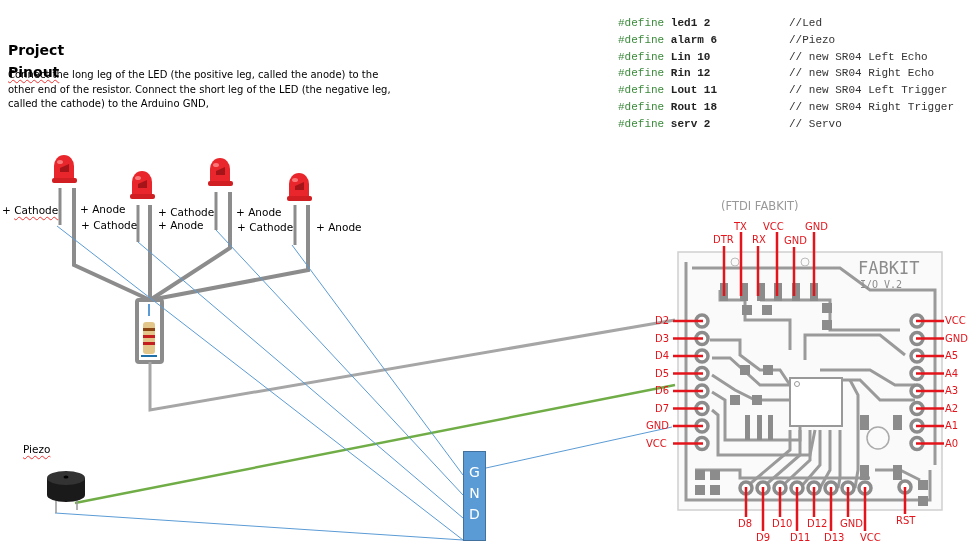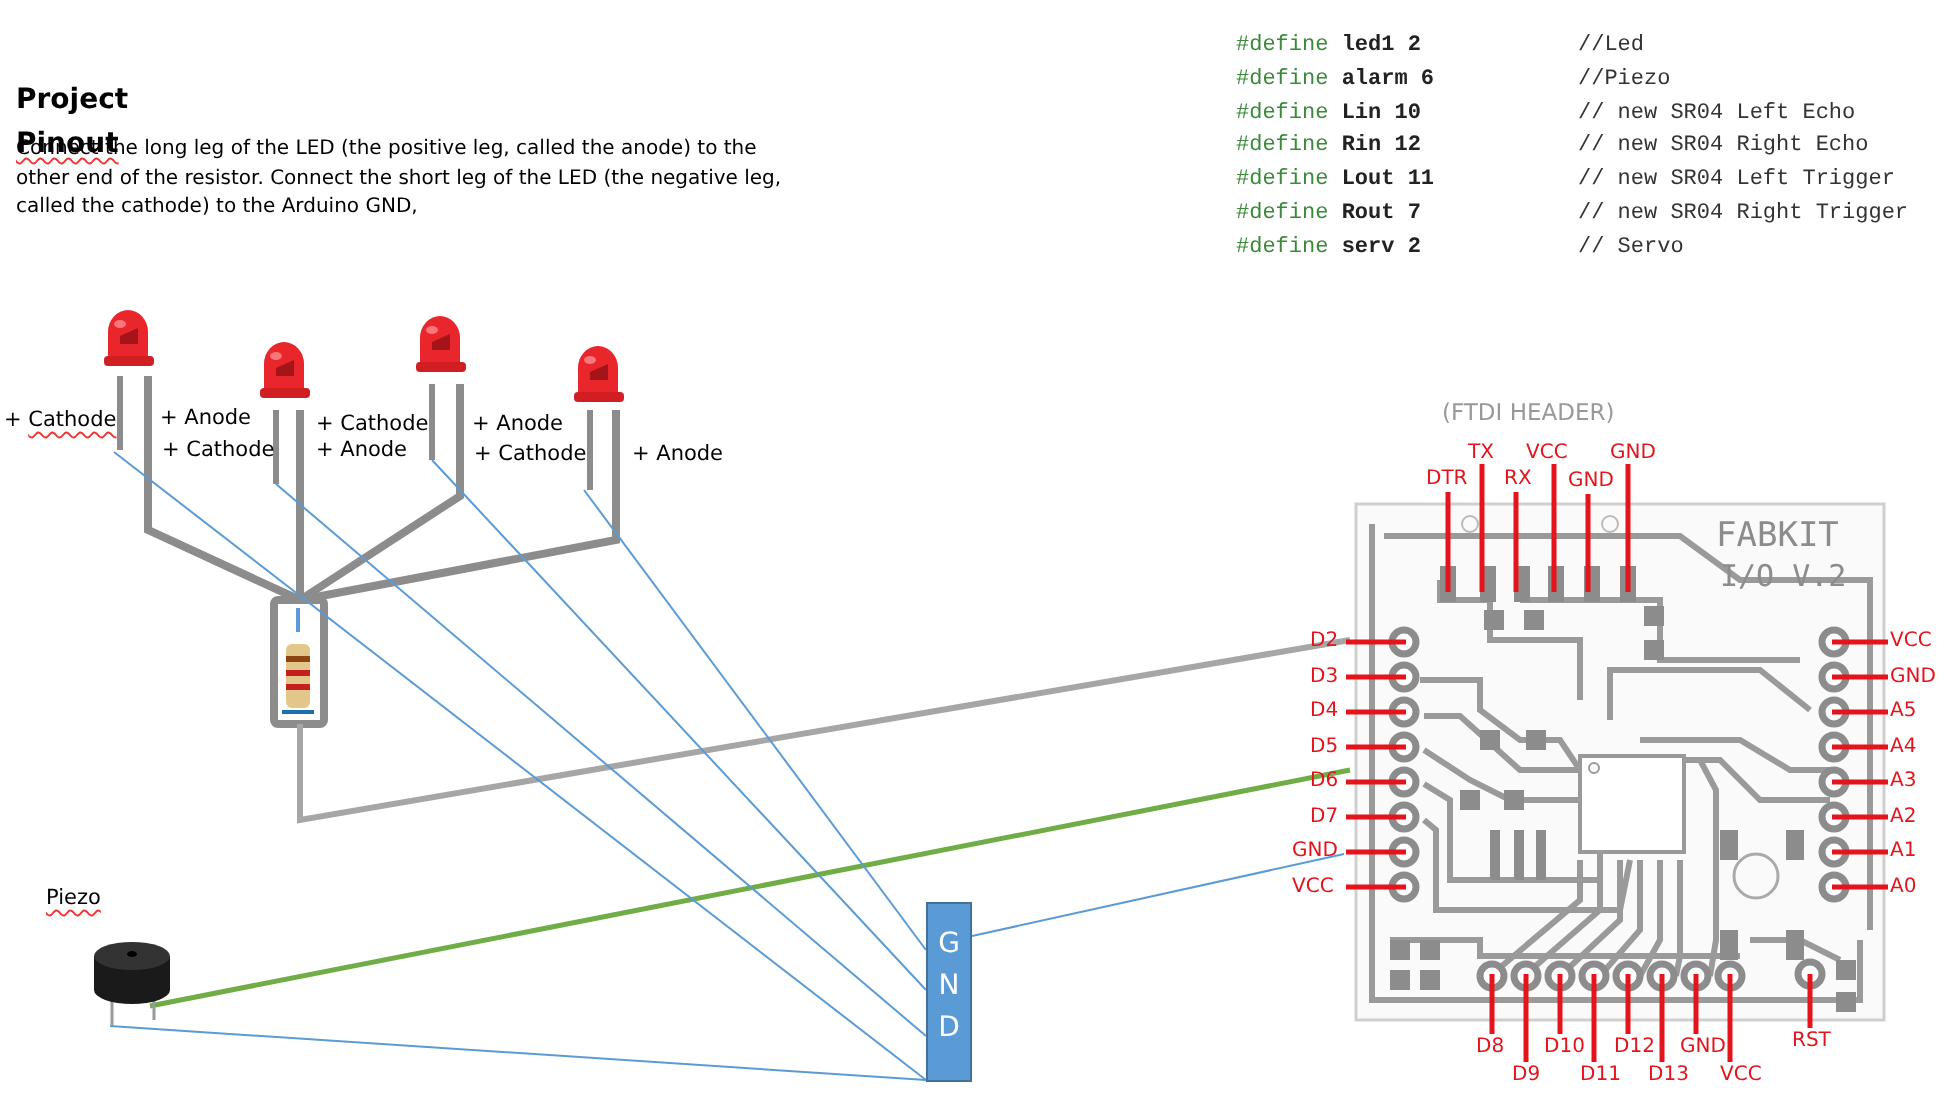--- a/index.html
+++ b/index.html
@@ -31,7 +31,7 @@
   <div class="row"><span class="kw">#define</span> <span class="nm">Lin 10</span><span class="cm">// new SR04 Left Echo</span></div>
   <div class="row"><span class="kw">#define</span> <span class="nm">Rin 12</span><span class="cm">// new SR04 Right Echo</span></div>
   <div class="row"><span class="kw">#define</span> <span class="nm">Lout 11</span><span class="cm">// new SR04 Left Trigger</span></div>
-  <div class="row"><span class="kw">#define</span> <span class="nm">Rout 7</span><span class="cm">// new SR04 Right Trigger</span></div>
+  <div class="row"><span class="kw">#define</span> <span class="nm">Rout 18</span><span class="cm">// new SR04 Right Trigger</span></div>
   <div class="row"><span class="kw">#define</span> <span class="nm">serv 2</span><span class="cm">// Servo</span></div>
 </div>
 

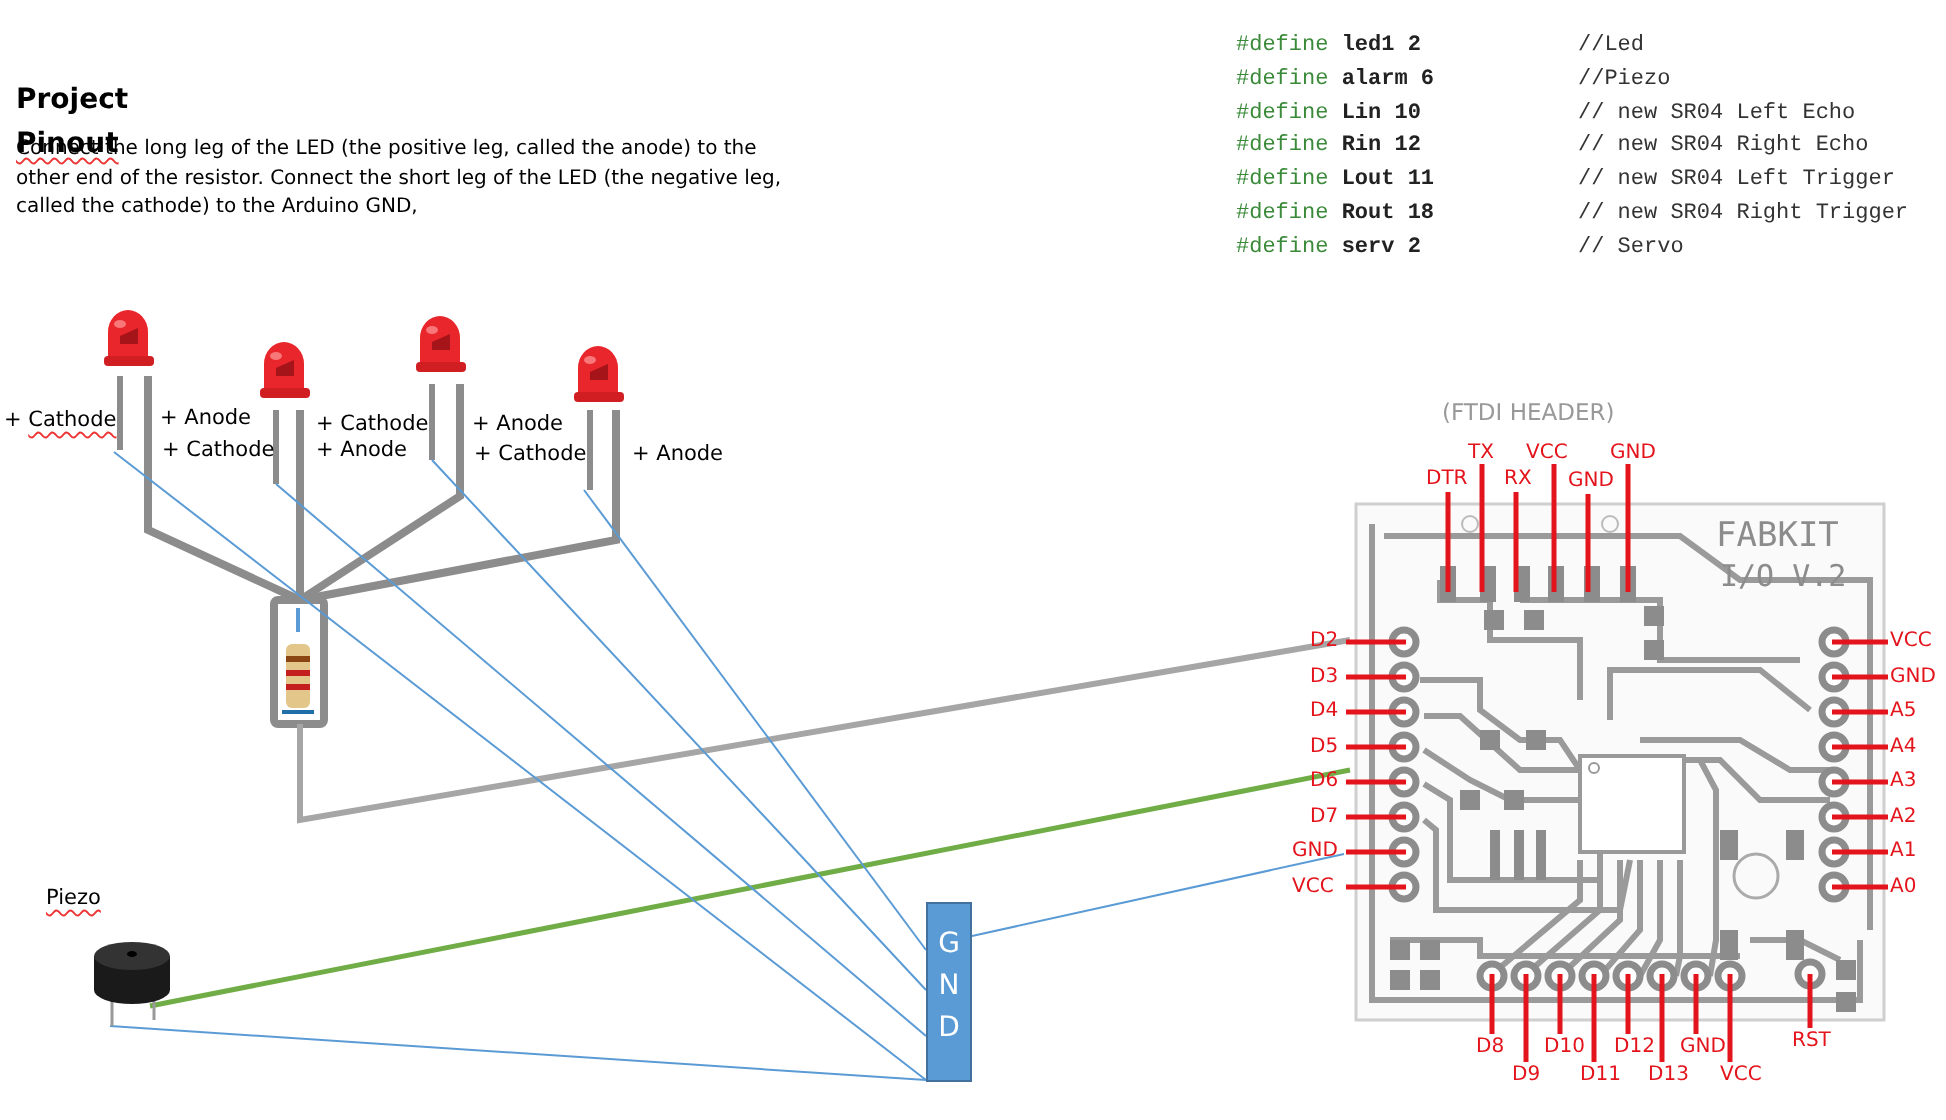--- a/index.html
+++ b/index.html
@@ -250,7 +250,7 @@
   <div>D</div>
 </div>
 
-<div class="pin gray" style="left:721px;top:199px;font-size:11.5px;">(FTDI HEADER)</div>
+<div class="pin gray" style="left:721px;top:199px;font-size:11.5px;">(FTDI FABKIT)</div>
 <div class="pin gray" style="left:858px;top:258px;font-family:'DejaVu Sans Mono',monospace;font-size:17px;color:#8c8c8c;">FABKIT</div>
 <div class="pin gray" style="left:860px;top:279px;font-family:'DejaVu Sans Mono',monospace;font-size:15px;color:#8c8c8c;">I/O V.2</div>
 

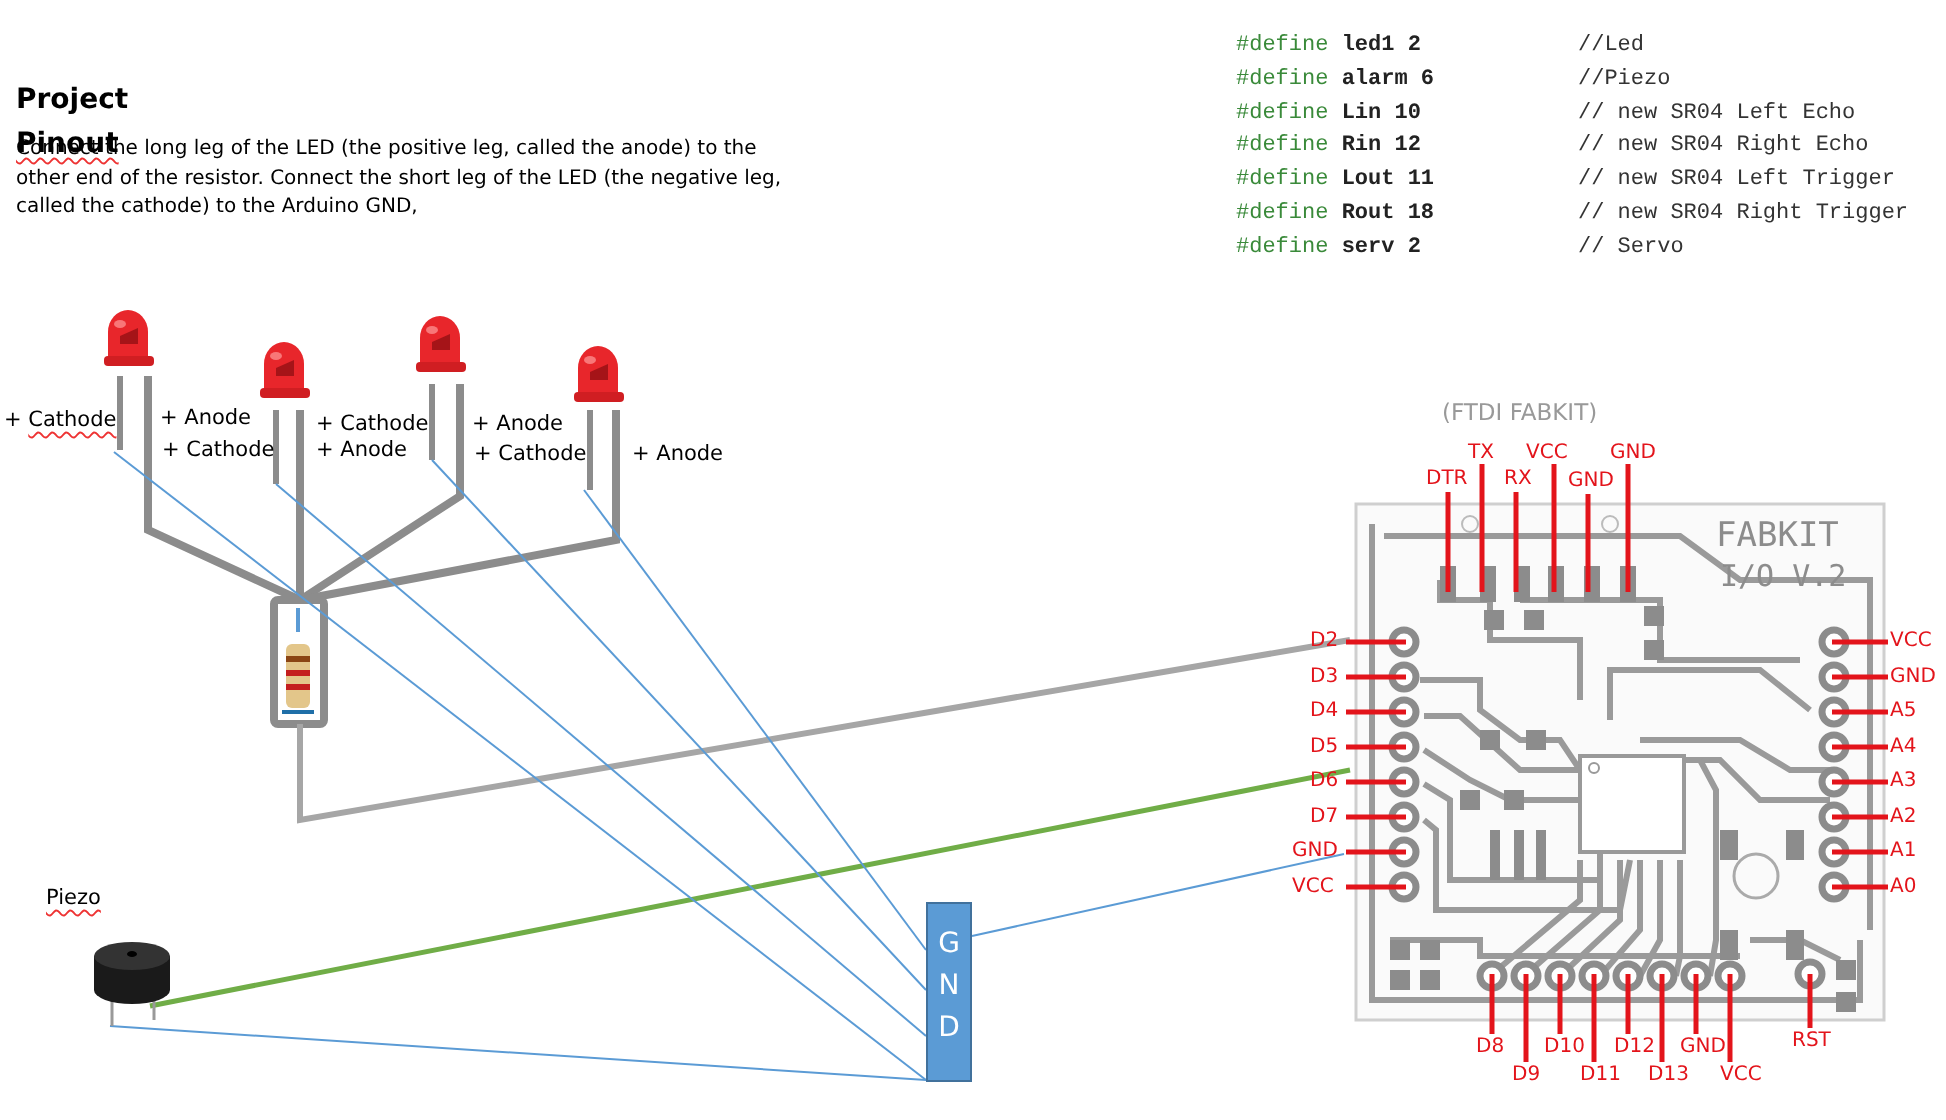--- a/index.html
+++ b/index.html
@@ -252,7 +252,7 @@
 
 <div class="pin gray" style="left:721px;top:199px;font-size:11.5px;">(FTDI FABKIT)</div>
 <div class="pin gray" style="left:858px;top:258px;font-family:'DejaVu Sans Mono',monospace;font-size:17px;color:#8c8c8c;">FABKIT</div>
-<div class="pin gray" style="left:860px;top:279px;font-family:'DejaVu Sans Mono',monospace;font-size:15px;color:#8c8c8c;">I/O V.2</div>
+<div class="pin gray" style="left:860px;top:279px;font-family:'DejaVu Sans Mono',monospace;font-size:10px;color:#8c8c8c;">I/O V.2</div>
 
 <div class="pin" style="left:713px;top:234px;">DTR</div>
 <div class="pin" style="left:734px;top:221px;text-align:right;">TX</div>

